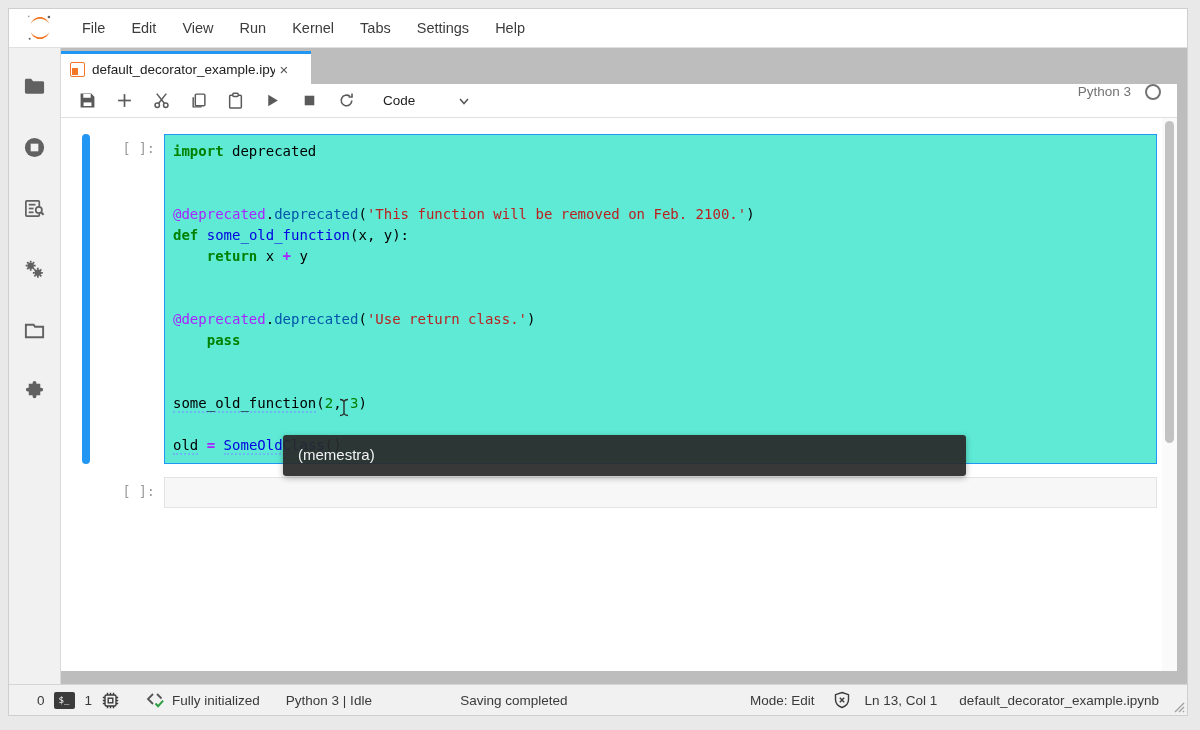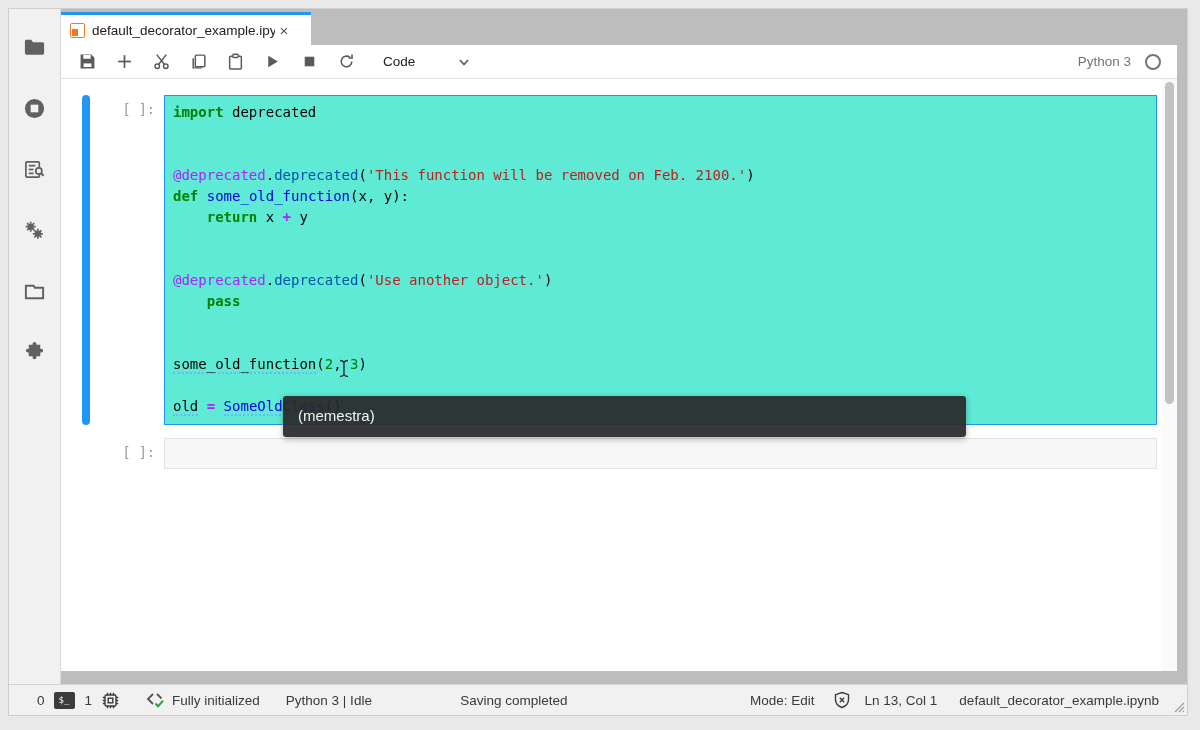--- a/index.html
+++ b/index.html
@@ -83,6 +83,23 @@
 
 <div class="window">
 
+  <div class="menubar">
+    <svg class="logo" viewBox="0 0 32 32">
+      <path d="M6 20.5c2.6 3.6 6.6 5.4 10 5.4s7.4-1.8 10-5.4c-2 4.8-5.9 7.3-10 7.3s-8-2.5-10-7.3z" fill="#f37726"></path>
+      <path d="M6 11.5c2.6-3.6 6.6-5.4 10-5.4s7.4 1.8 10 5.4c-2-4.8-5.9-7.3-10-7.3s-8 2.5-10 7.3z" fill="#f37726"></path>
+      <circle cx="25.5" cy="4.2" r="1.4" fill="#616161"></circle>
+      <circle cx="5" cy="27.5" r="1.1" fill="#616161"></circle>
+      <circle cx="4" cy="3.5" r="0.9" fill="#9e9e9e"></circle>
+    </svg>
+    <span class="menu-item">File</span>
+    <span class="menu-item">Edit</span>
+    <span class="menu-item">View</span>
+    <span class="menu-item">Run</span>
+    <span class="menu-item">Kernel</span>
+    <span class="menu-item">Tabs</span>
+    <span class="menu-item">Settings</span>
+    <span class="menu-item">Help</span>
+  </div>
 
   <div class="mid">
 

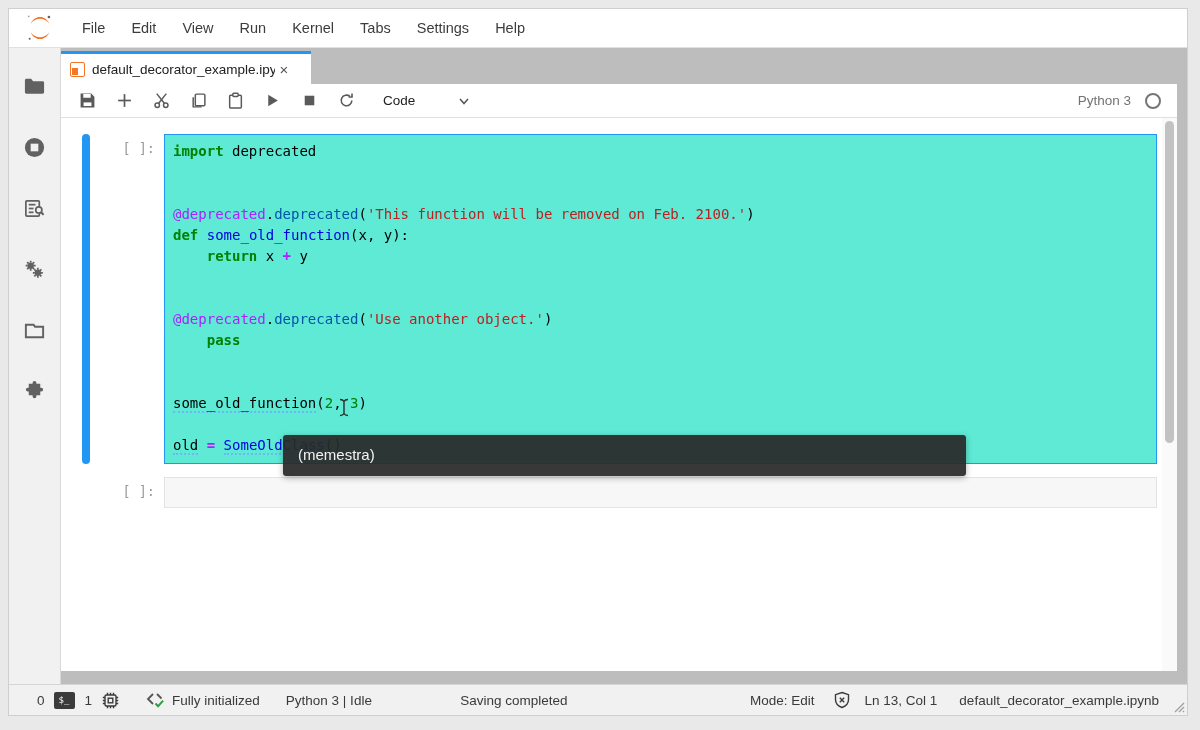--- a/index.html
+++ b/index.html
@@ -28,7 +28,7 @@
   .tab-close { color:#555; font-size:15px; width:18px; text-align:center; cursor:pointer; }
 
   
-  .toolbar { height:34px; background:#fff; border-bottom:1px solid #e0e0e0; margin-right:10px; display:flex; align-items:center; padding:0 8px; }
+  .toolbar { height:34px; background:#fff; border-bottom:1px solid #e0e0e0; margin-right:10px; display:flex; padding:0 8px; }
   .tb-btn { background:none; border:none; padding:4px 9px; margin:0 1px; cursor:pointer; display:flex; align-items:center; }
   .tb-btn svg { width:17px; height:17px; }
   .celltype { display:flex; align-items:center; margin-left:18px; cursor:pointer; }

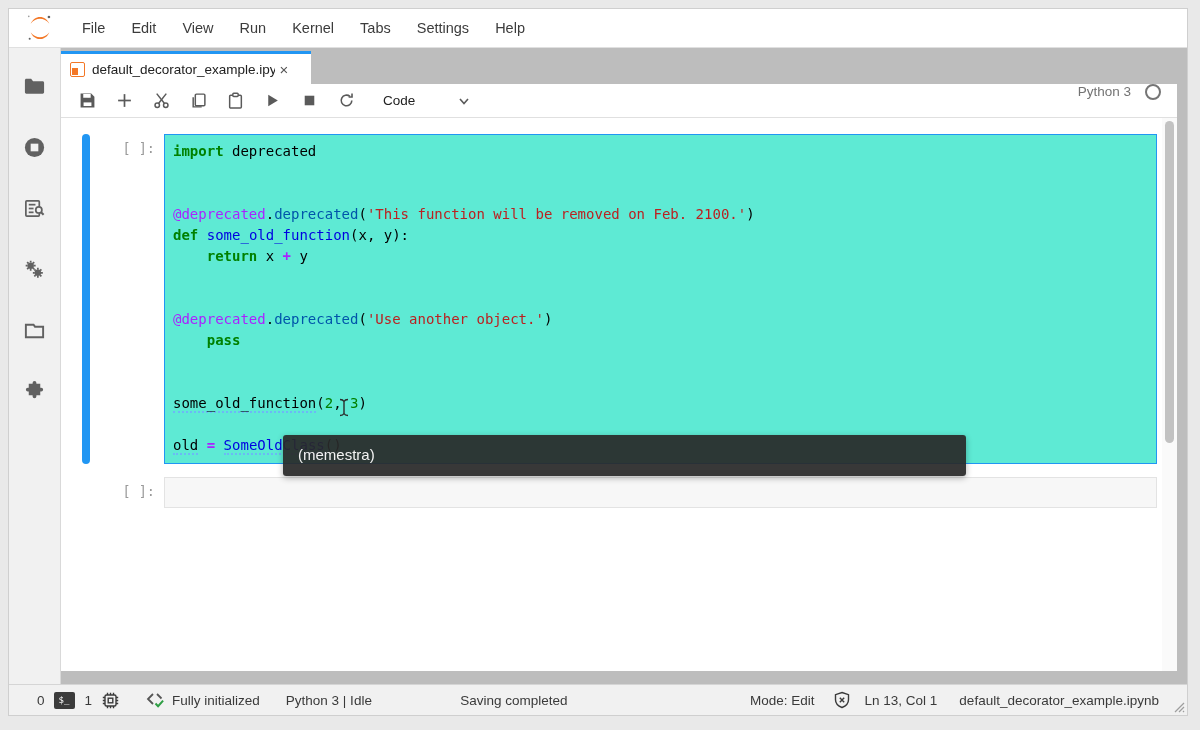--- a/index.html
+++ b/index.html
@@ -234,7 +234,7 @@
               <div class="code-line"><span class="tk-pl">    </span><span class="tk-kw">return</span><span class="tk-pl"> x </span><span class="tk-op">+</span><span class="tk-pl"> y</span></div>
               <div class="code-line">&nbsp;</div>
               <div class="code-line">&nbsp;</div>
-              <div class="code-line"><span class="tk-dec">@deprecated</span><span class="tk-pl">.</span><span class="tk-prop">deprecated</span><span class="tk-pl">(</span><span class="tk-str">'Use another object.'</span><span class="tk-pl">)</span></div>
+              <div class="code-line"><span class="tk-dec">@deprecated</span><span class="tk-pl">.</span><span class="tk-prop">deprecated</span><span class="tk-pl">(</span><span class="tk-str">'Use return class.'</span><span class="tk-pl">)</span></div>
               <div class="code-line"><span class="tk-pl">    </span><span class="tk-kw">pass</span></div>
               <div class="code-line">&nbsp;</div>
               <div class="code-line">&nbsp;</div>

